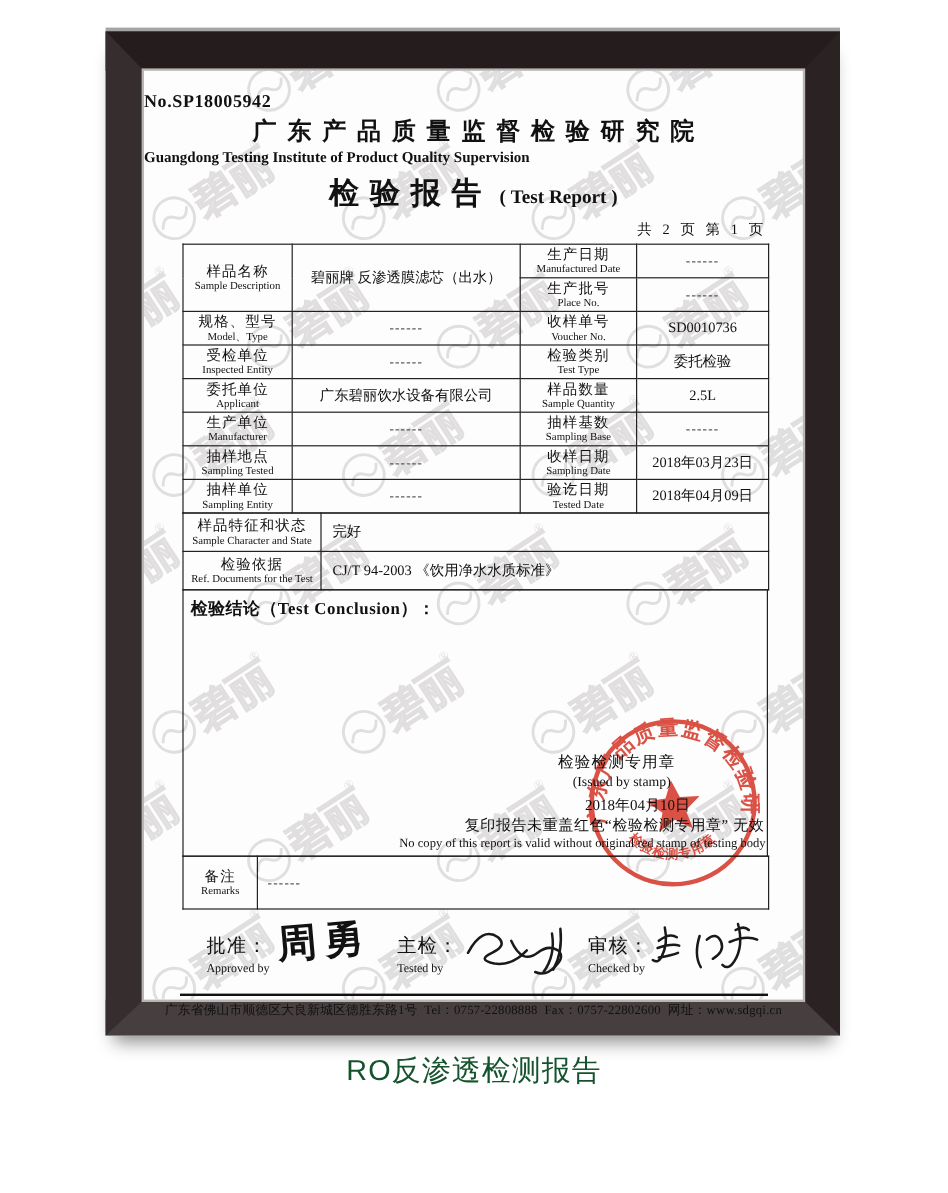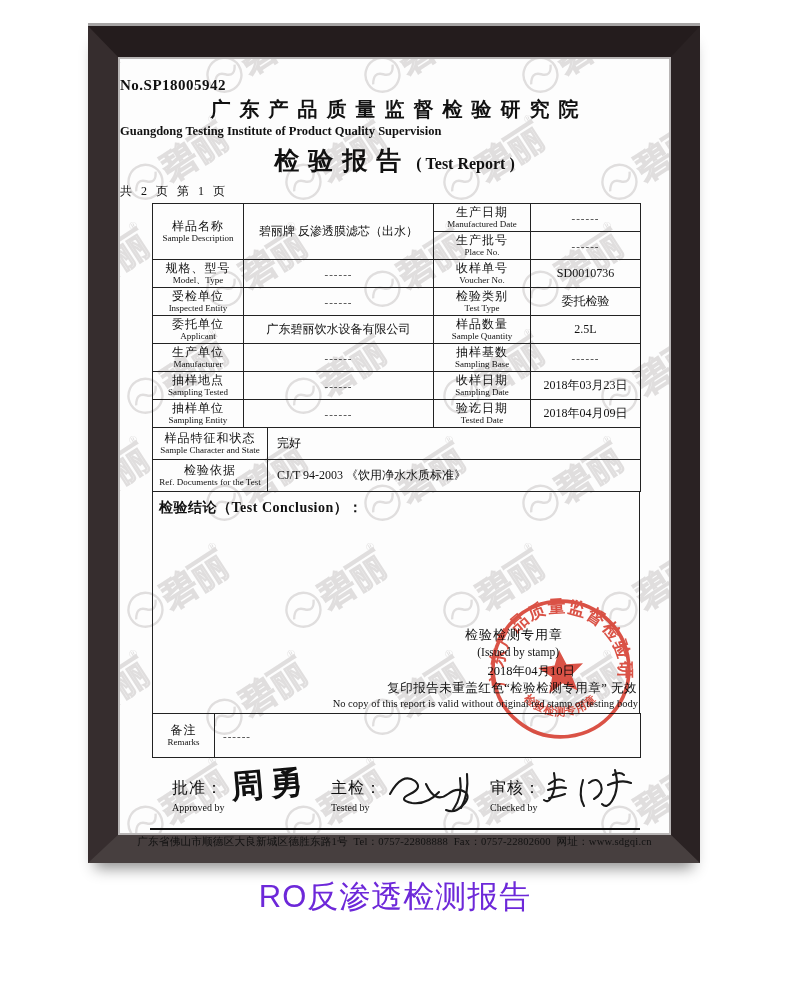--- a/index.html
+++ b/index.html
@@ -25,7 +25,7 @@
   .title-line{text-align:center;margin-top:5px;}
   .title-cn{font-weight:bold;font-size:25px;letter-spacing:9px;}
   .title-en{font-weight:bold;font-size:16px;margin-left:2px;}
-  .page-info{text-align:left;padding-right:30px;font-size:12px;letter-spacing:3px;margin-top:6px;margin-bottom:3px;}
+  .page-info{text-align:right;padding-right:30px;font-size:12px;letter-spacing:3px;margin-top:6px;margin-bottom:3px;}
 
   
   table{border-collapse:collapse;table-layout:fixed;margin-left:32px;width:488px;}

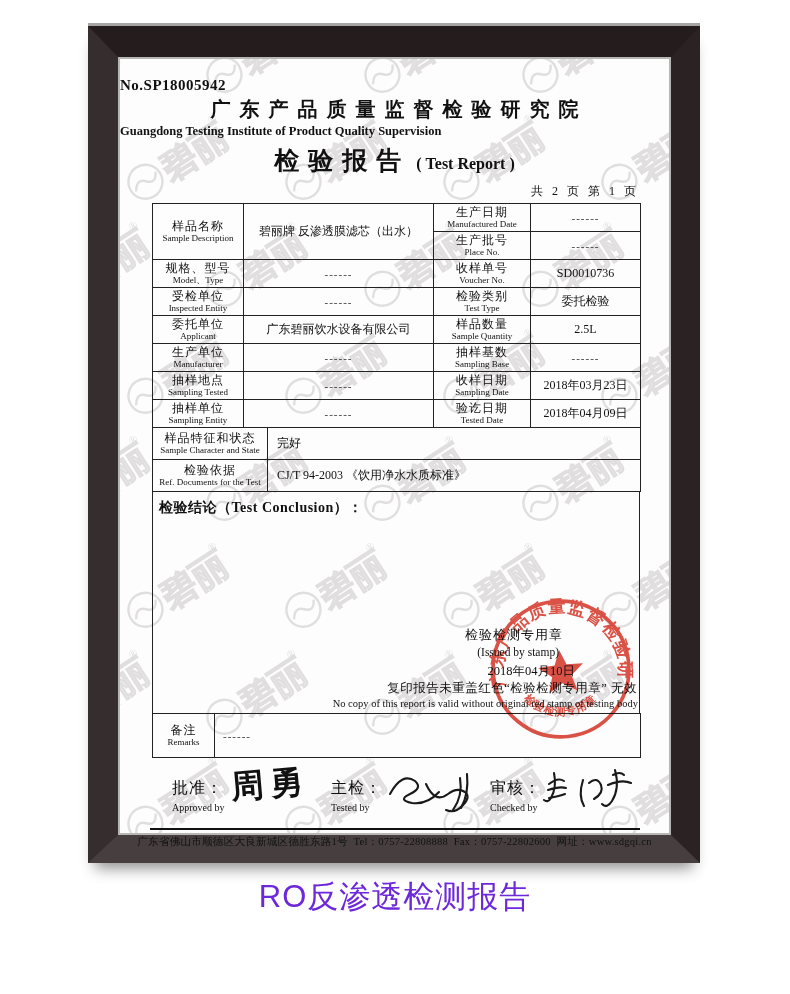--- a/index.html
+++ b/index.html
@@ -73,7 +73,7 @@
   
   .caption{position:absolute;left:0;top:876px;width:100%;text-align:center;
            font-family:"Liberation Sans","DejaVu Sans",sans-serif;
-           font-size:31px;color:#6d28d9;letter-spacing:1px;}
+           font-size:24px;color:#14532d;letter-spacing:1px;}
 </style>
 </head>
 <body>

